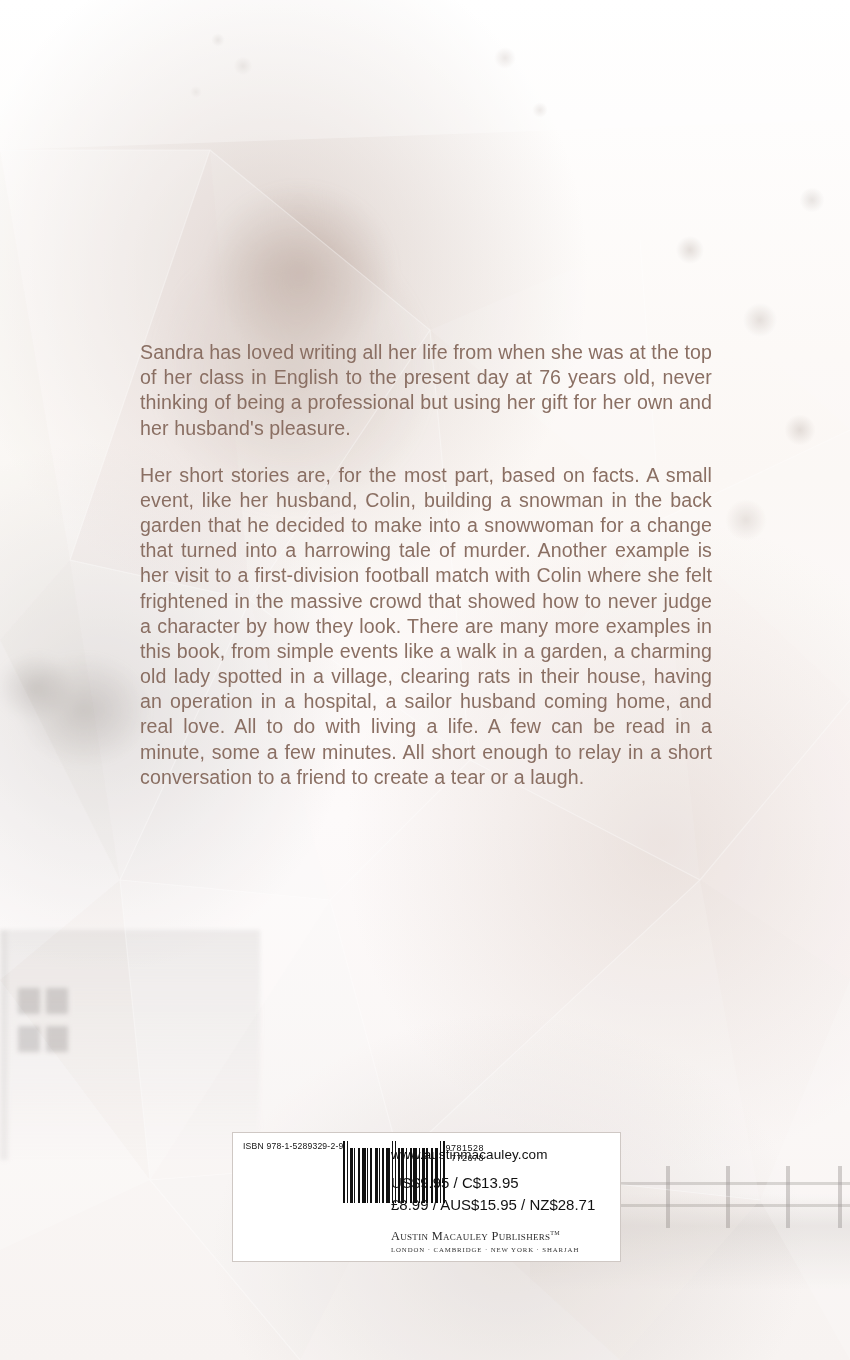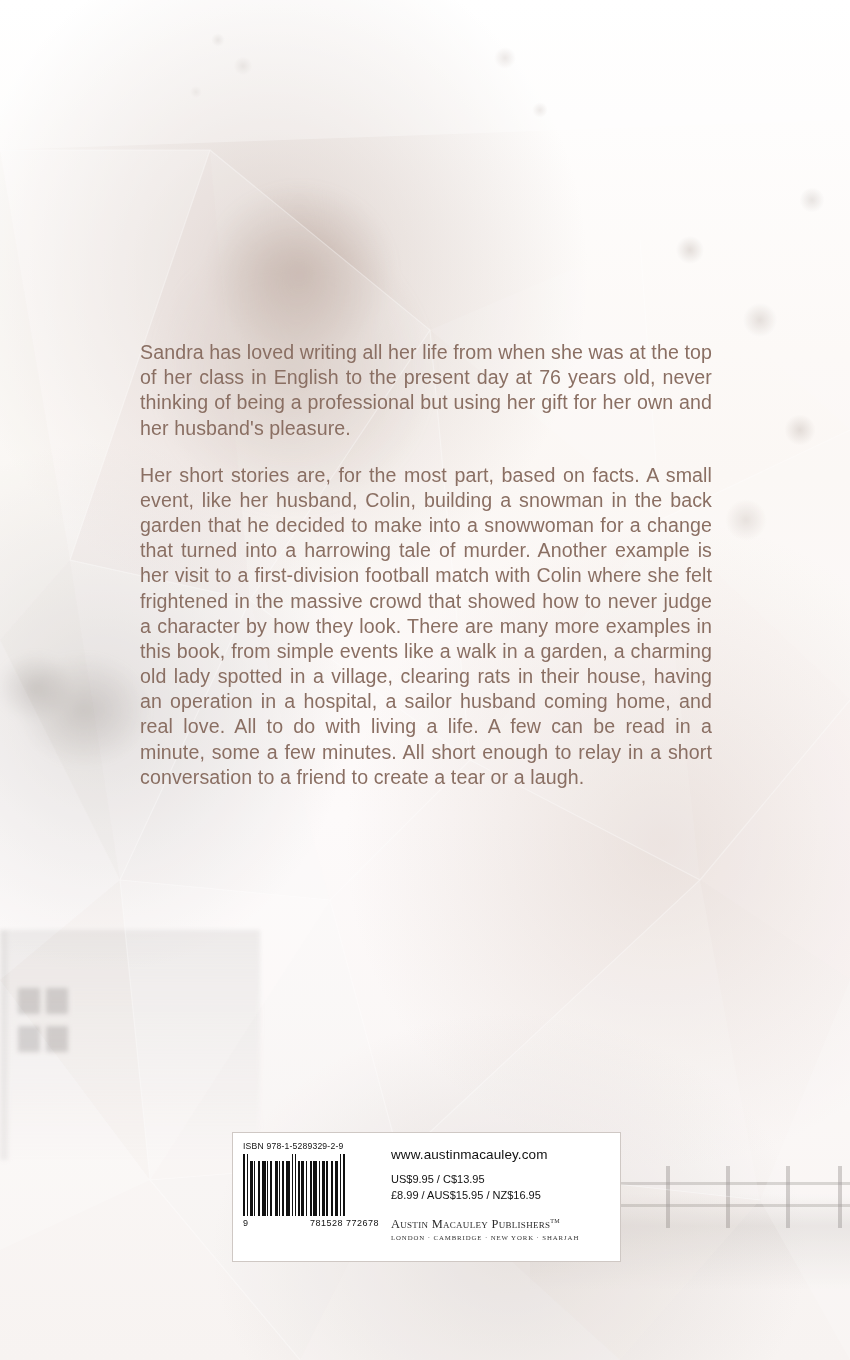--- a/index.html
+++ b/index.html
@@ -144,7 +144,7 @@
     padding: 8px 6px 4px 10px;
     box-sizing: border-box;
     display: flex;
-    flex-direction: column;
+    flex-direction: row;
   }
   .isbn-text {
     font-size: 8.6px;

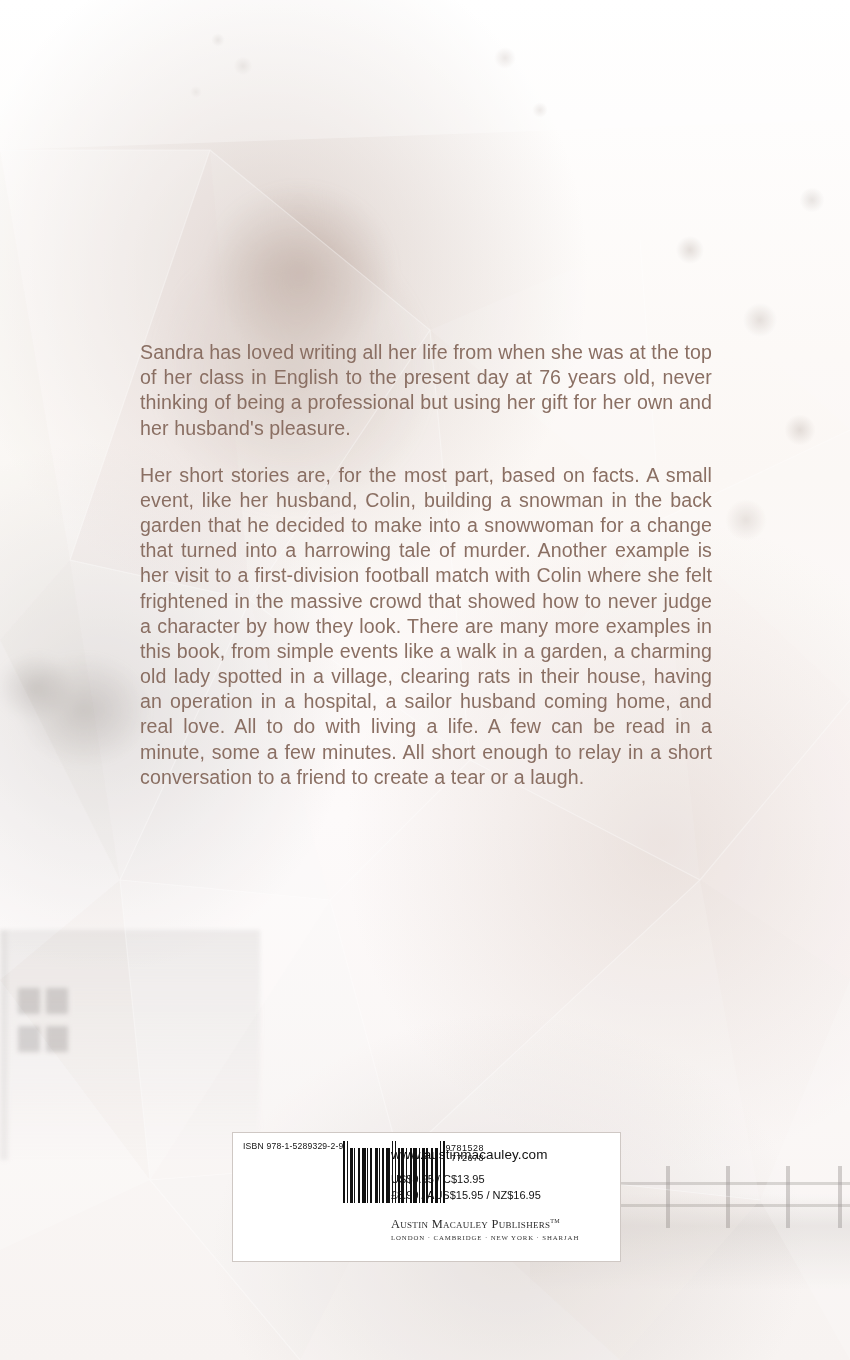--- a/index.html
+++ b/index.html
@@ -188,7 +188,7 @@
     margin-bottom: 10px;
   }
   .prices {
-    font-size: 11px;
+    font-size: 15px;
     line-height: 1.45;
     margin-bottom: 10px;
   }

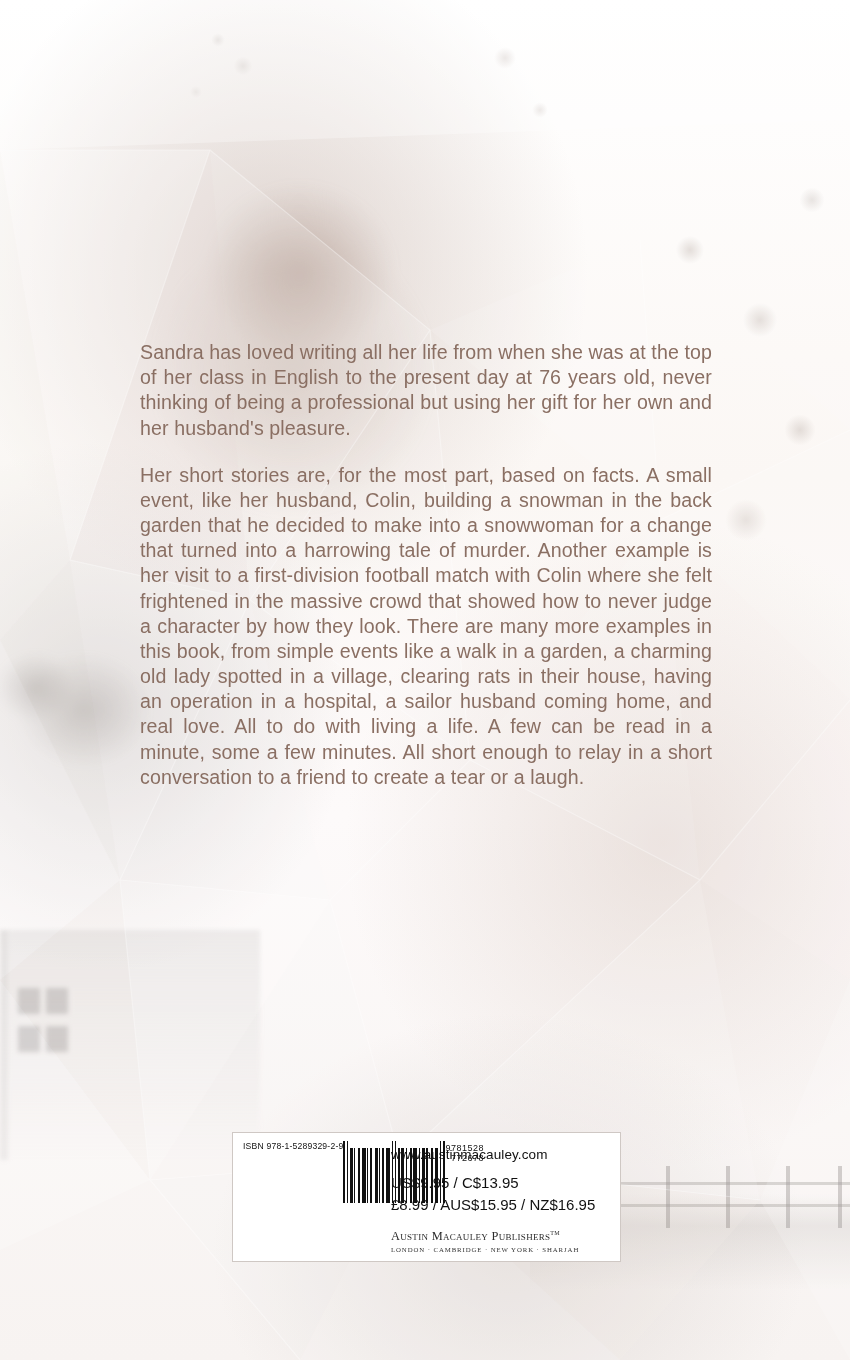--- a/index.html
+++ b/index.html
@@ -351,7 +351,7 @@
       <div class="website">www.austinmacauley.com</div>
       <div class="prices">
         <div>US$9.95  /  C$13.95</div>
-        <div>£8.99  /  AUS$15.95  /  NZ$16.95</div>
+        <div>£8.99  /  AUS$15.95  /  NZ$28.71</div>
       </div>
       <div class="publisher">
         <span>Austin Macauley Publishers</span><sup>TM</sup>

